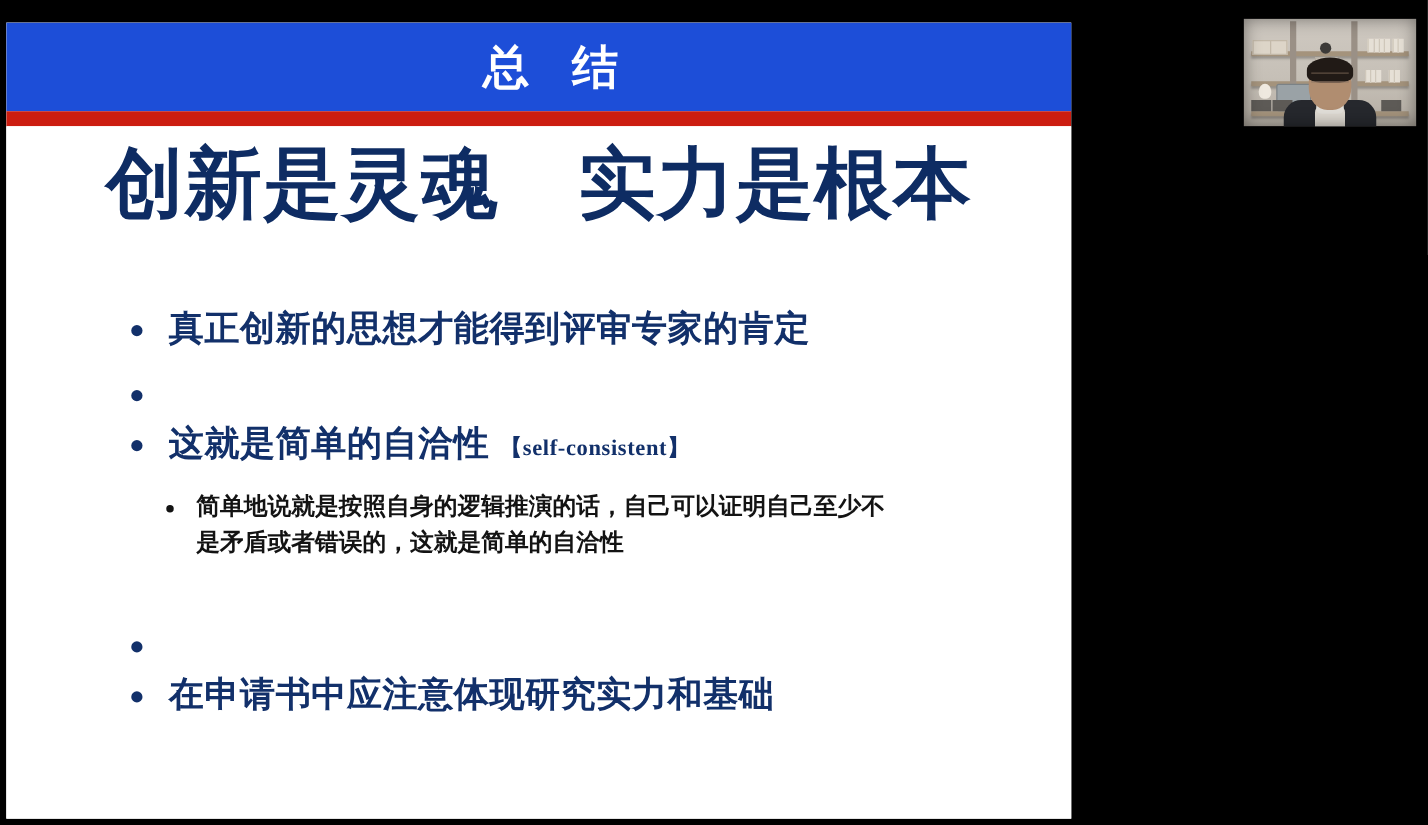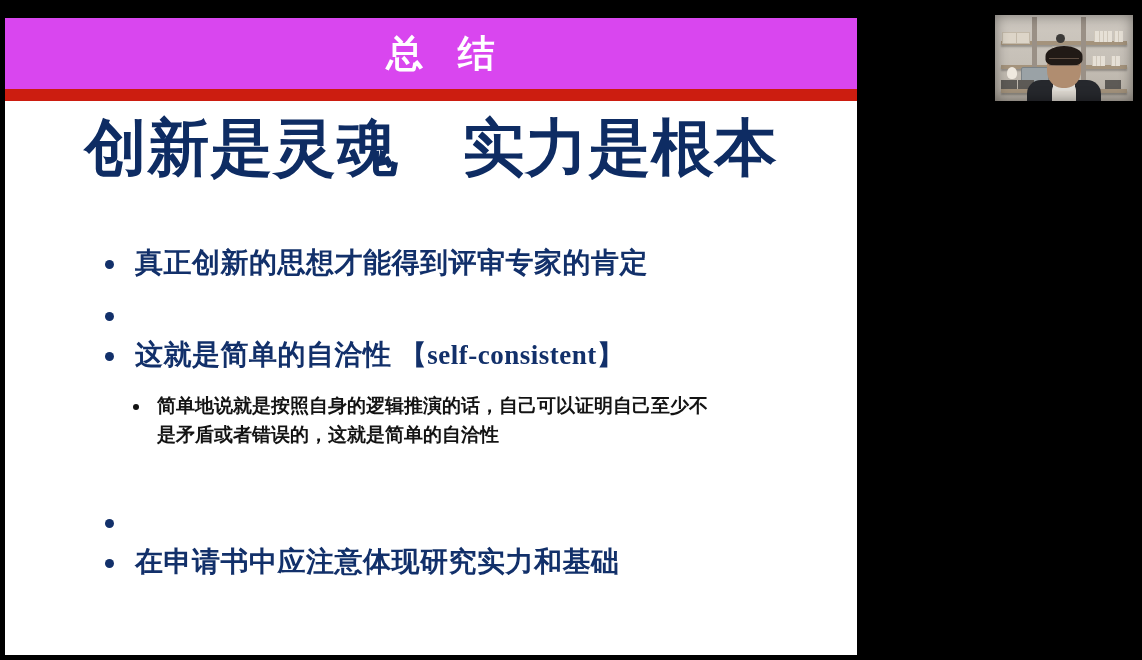--- a/index.html
+++ b/index.html
@@ -38,7 +38,7 @@
     top: 0;
     width: 871px;
     height: 71px;
-    background: #d946ef;
+    background: #1d4ed8;
     display: flex;
     align-items: center;
     justify-content: center;

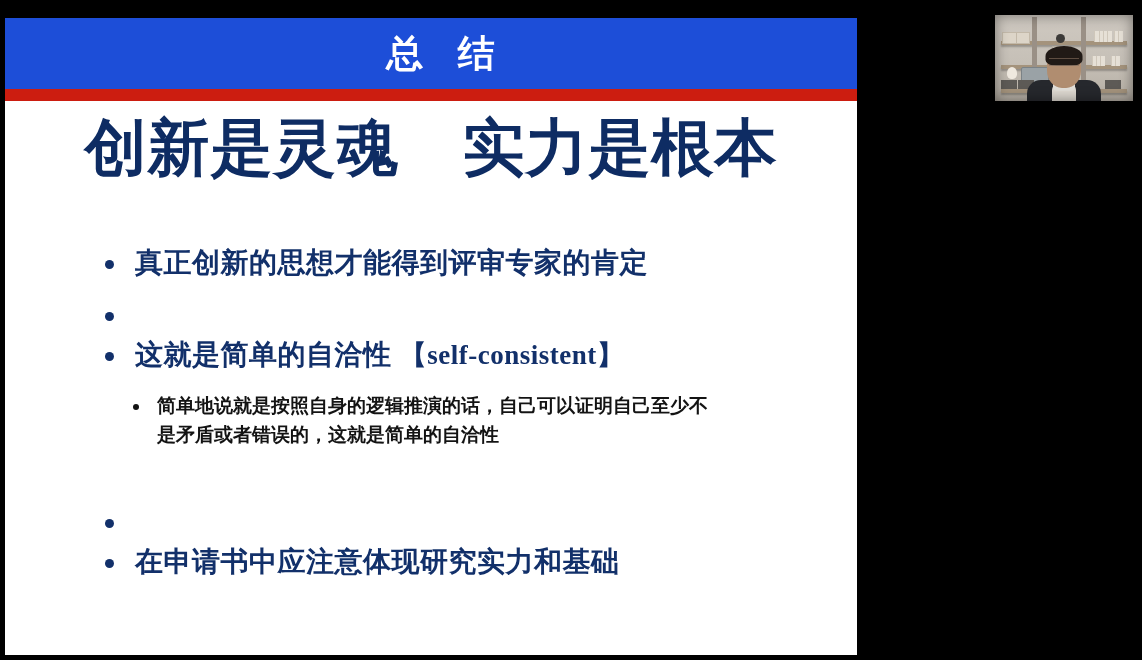--- a/index.html
+++ b/index.html
@@ -121,7 +121,7 @@
   .bullet-text .latin {
     font-family: "Liberation Serif", "DejaVu Serif", serif;
     font-weight: bold;
-    font-size: 27px;
+    font-size: 18px;
   }
 
   

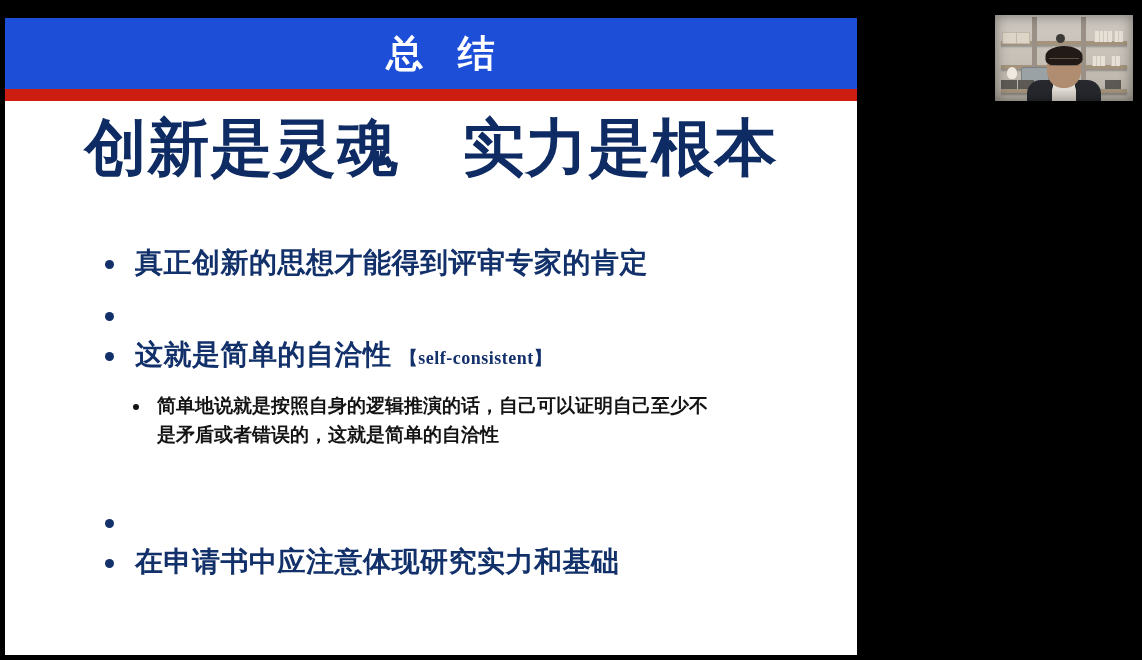--- a/index.html
+++ b/index.html
@@ -130,7 +130,7 @@
     align-items: flex-start;
     padding-left: 128px;
     margin-top: 18px;
-    margin-bottom: 8px;
+    margin-bottom: 2px;
   }
   .sub-dot {
     width: 6px;

